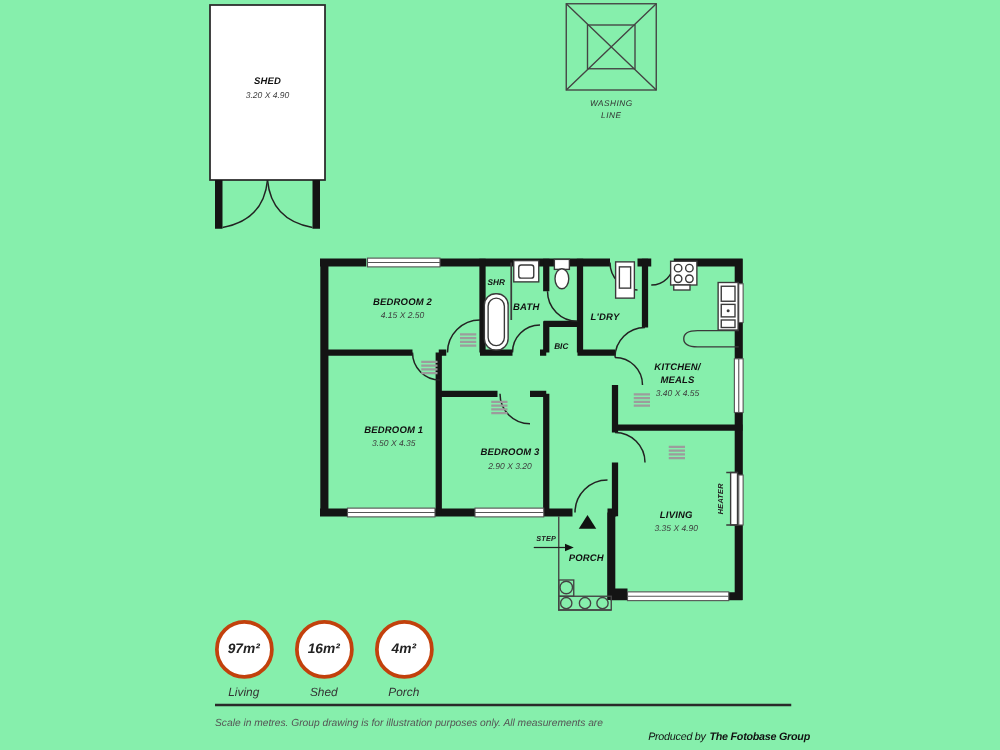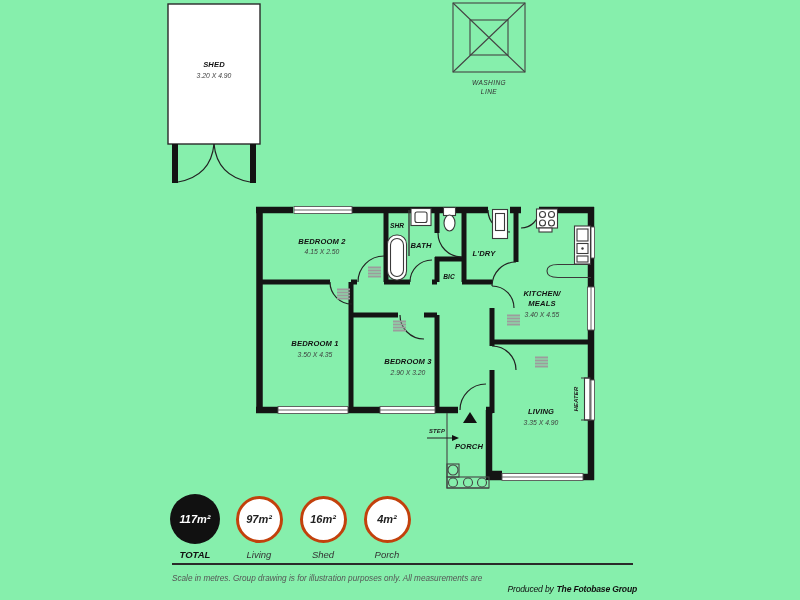--- a/index.html
+++ b/index.html
@@ -206,14 +206,6 @@
 
   
   <div class="summary">
-    <div class="sum-item">
-      <div class="circle-box">
-        <div class="circle filled">
-          <span>117m²</span>
-        </div>
-      </div>
-      <div class="sum-label bold">TOTAL</div>
-    </div>
     <div class="sum-item">
       <div class="circle-box">
         <div class="circle outlined">

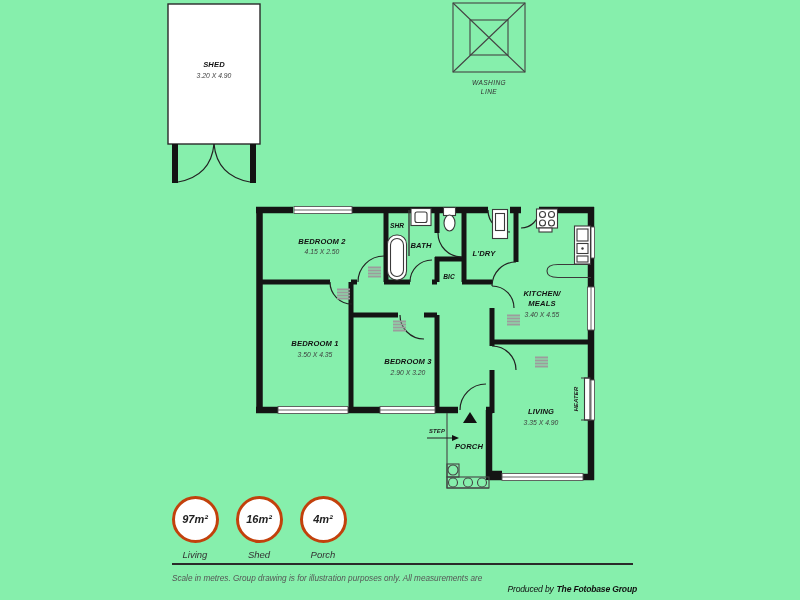--- a/index.html
+++ b/index.html
@@ -38,7 +38,7 @@
   
   .divider{position:absolute;left:172px;top:563px;width:461px;height:2px;background:#2a2a2a;}
   .disclaimer{position:absolute;left:172px;top:573px;font-size:8.2px;line-height:11.5px;color:#555555;}
-  .credit{position:absolute;right:163px;top:584px;font-size:8.6px;color:#111111;letter-spacing:-0.2px;white-space:nowrap;}
+  .credit{position:absolute;right:152px;top:584px;font-size:8.6px;color:#111111;letter-spacing:-0.2px;white-space:nowrap;}
   .credit .name{font-weight:700;margin-left:3px;}
 </style>
 </head>

